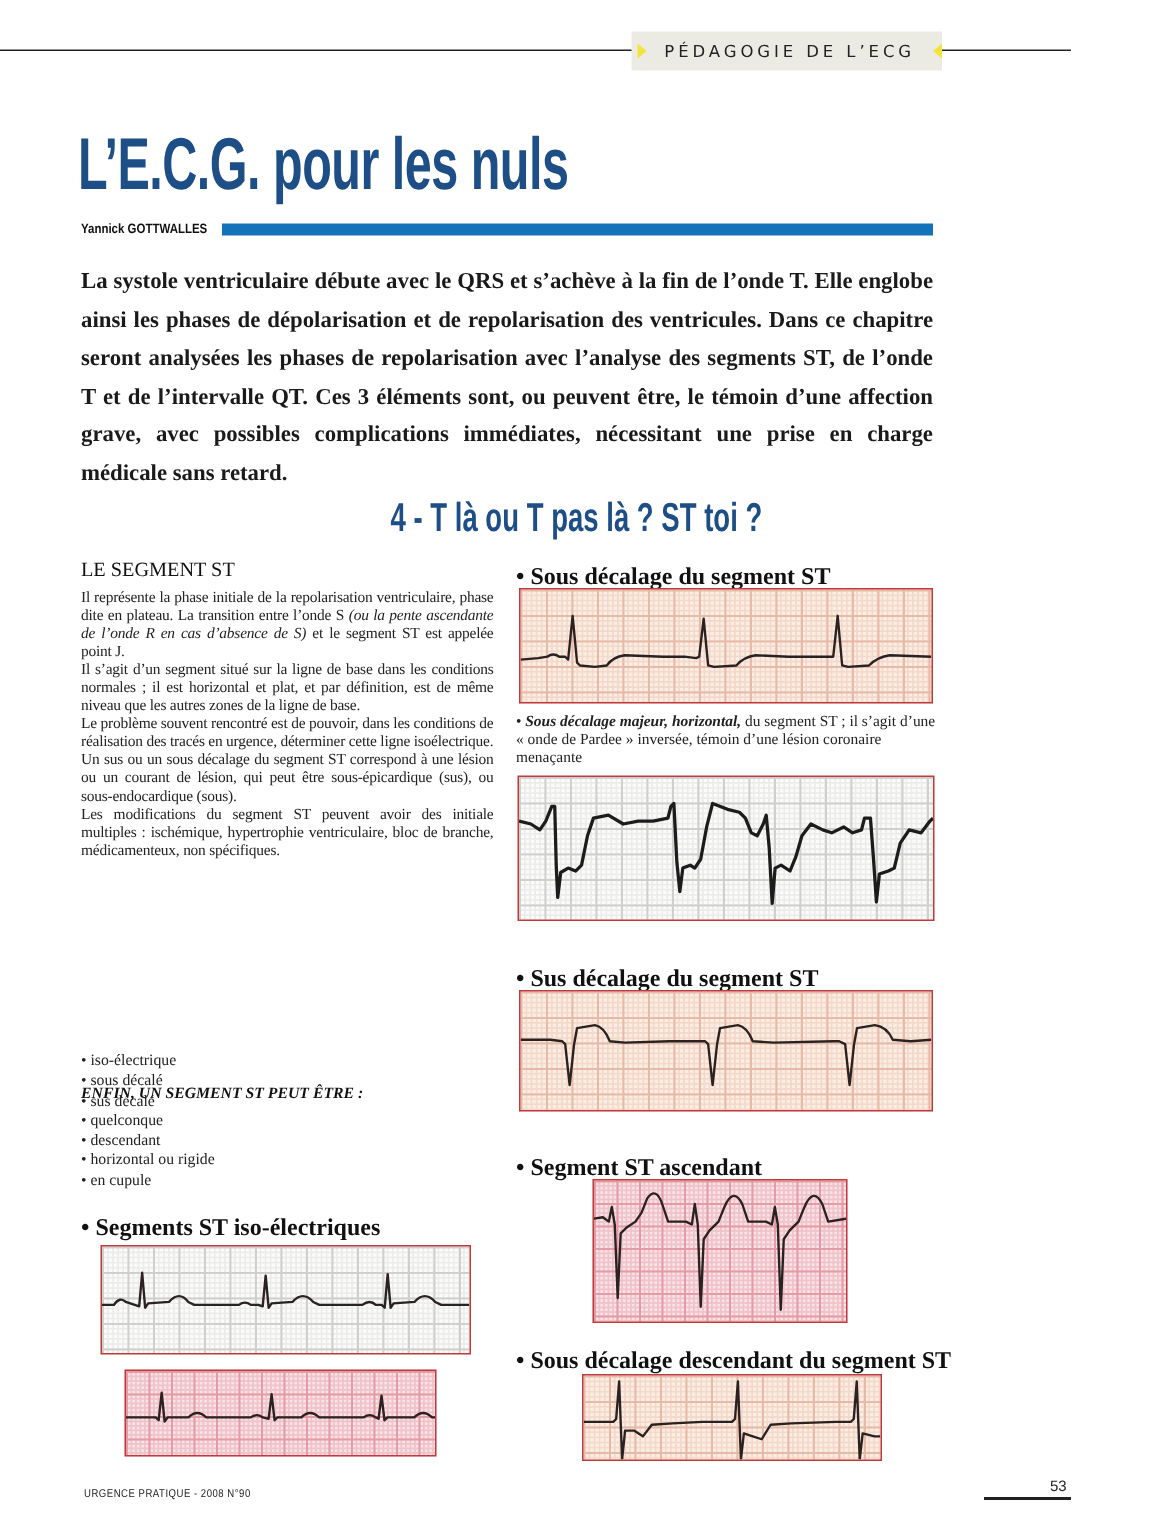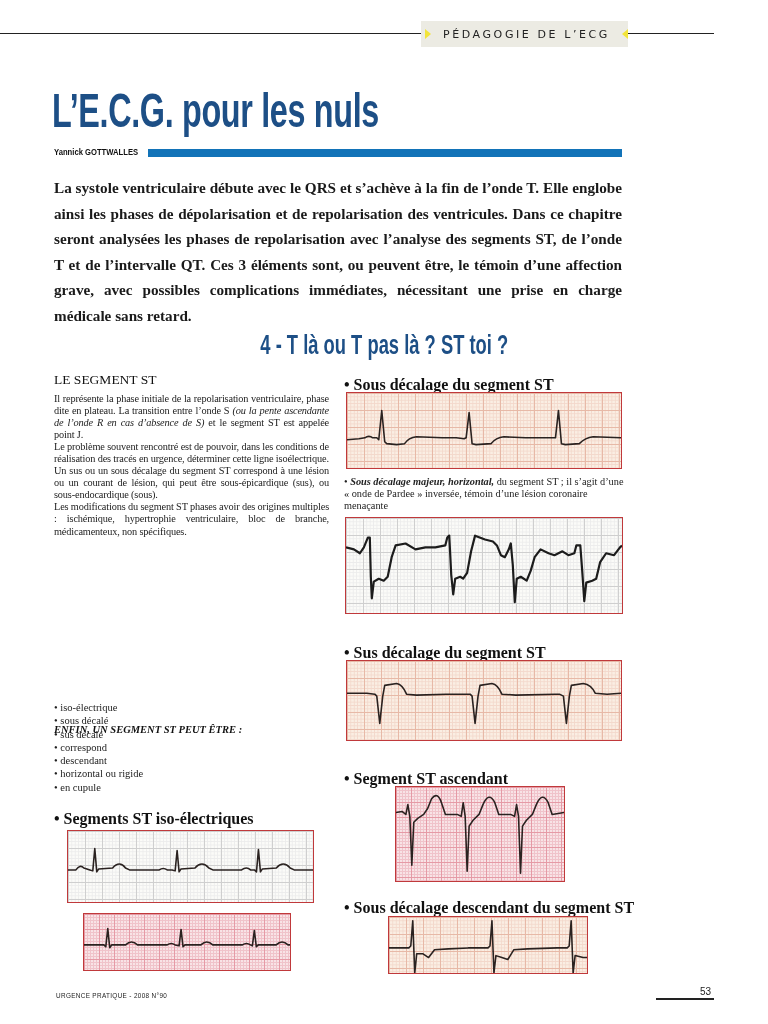--- a/index.html
+++ b/index.html
@@ -97,6 +97,7 @@
 <div class="abs sec-title">LE SEGMENT ST</div>
 <div class="abs body-col">
   <p><span>Il représente la phase initiale de la repolarisation ventriculaire, phase dite en plateau. La transition entre l’onde S </span><em>(ou la pente ascendante de l’onde R en cas d’absence de S)</em><span> et le segment ST est appelée point J.</span></p>
+  <p>Il s’agit d’un segment situé sur la ligne de base dans les conditions normales ; il est horizontal et plat, et par définition, est de même niveau que les autres zones de la ligne de base.</p>
   <p>Le problème souvent rencontré est de pouvoir, dans les conditions de réalisation des tracés en urgence, déterminer cette ligne isoélectrique.</p>
   <p>Un sus ou un sous décalage du segment ST correspond à une lésion ou un courant de lésion, qui peut être sous-épicardique (sus), ou sous-endocardique (sous).</p>
   <p>Les modifications du segment ST phases avoir des origines multiples : ischémique, hypertrophie ventriculaire, bloc de branche, médicamenteux, non spécifiques.</p>

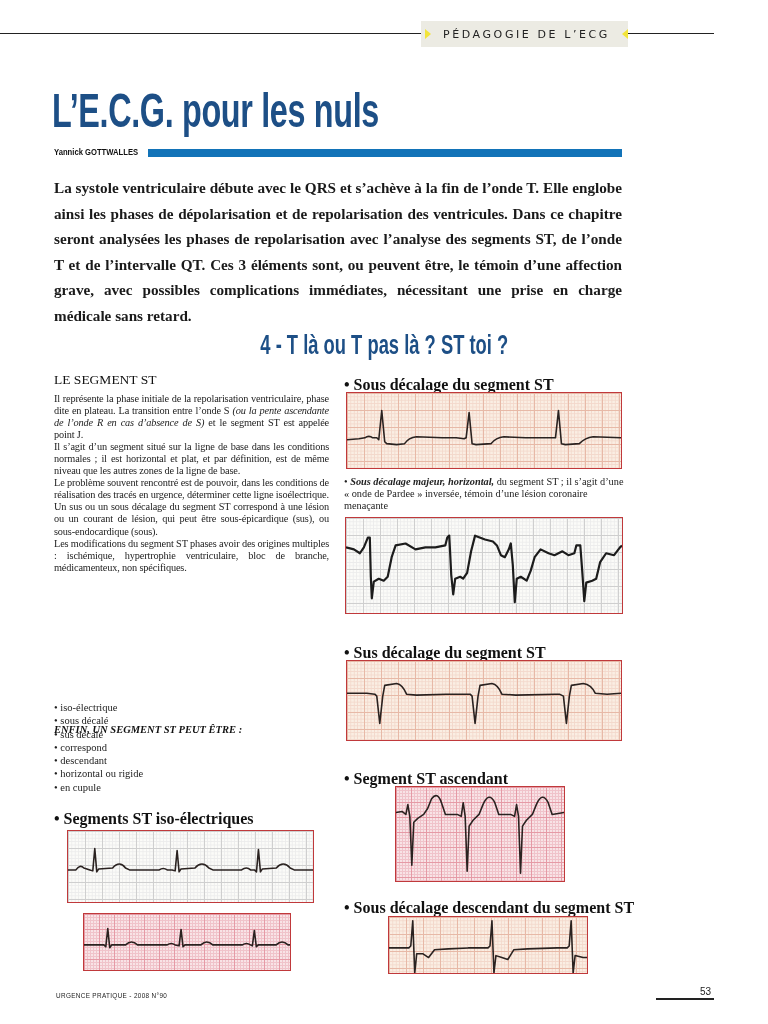--- a/index.html
+++ b/index.html
@@ -100,7 +100,7 @@
   <p>Il s’agit d’un segment situé sur la ligne de base dans les conditions normales ; il est horizontal et plat, et par définition, est de même niveau que les autres zones de la ligne de base.</p>
   <p>Le problème souvent rencontré est de pouvoir, dans les conditions de réalisation des tracés en urgence, déterminer cette ligne isoélectrique.</p>
   <p>Un sus ou un sous décalage du segment ST correspond à une lésion ou un courant de lésion, qui peut être sous-épicardique (sus), ou sous-endocardique (sous).</p>
-  <p>Les modifications du segment ST phases avoir des origines multiples : ischémique, hypertrophie ventriculaire, bloc de branche, médicamenteux, non spécifiques.</p>
+  <p>Les modifications du segment ST peuvent avoir des initiale multiples : ischémique, hypertrophie ventriculaire, bloc de branche, médicamenteux, non spécifiques.</p>
 </div>
 
 <div class="abs list-title">ENFIN, UN SEGMENT ST PEUT ÊTRE :</div>

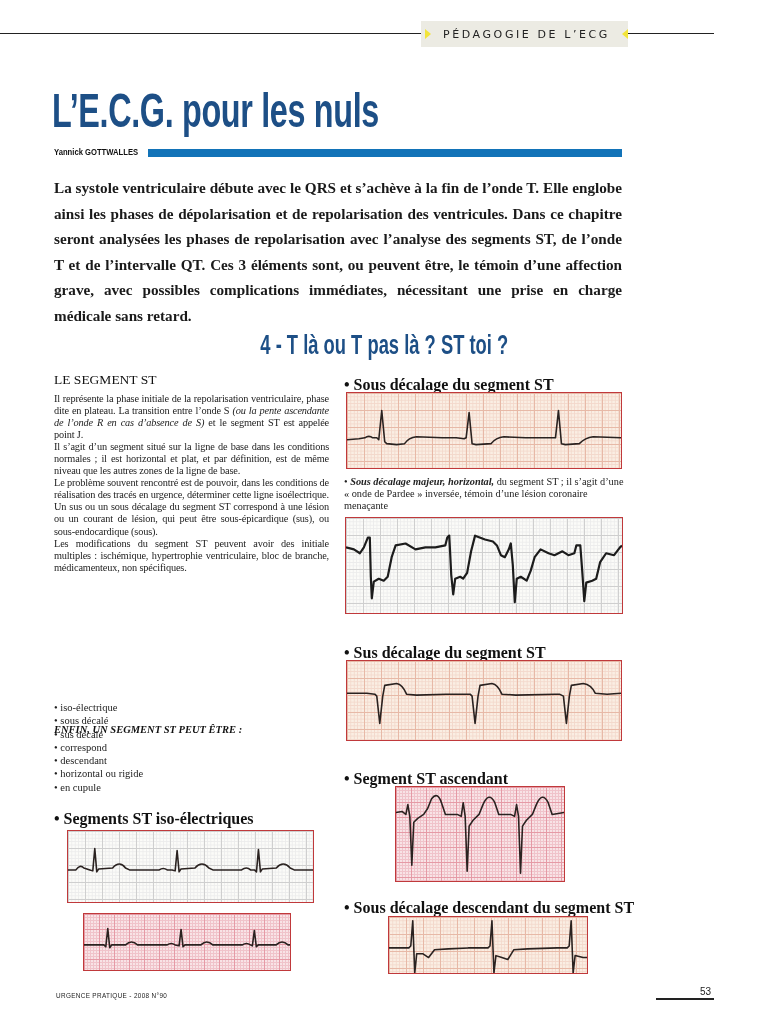--- a/index.html
+++ b/index.html
@@ -108,7 +108,7 @@
   <li>iso-électrique</li>
   <li>sous décalé</li>
   <li>sus décalé</li>
-  <li>correspond</li>
+  <li>quelconque</li>
   <li>descendant</li>
   <li>horizontal ou rigide</li>
   <li>en cupule</li>

